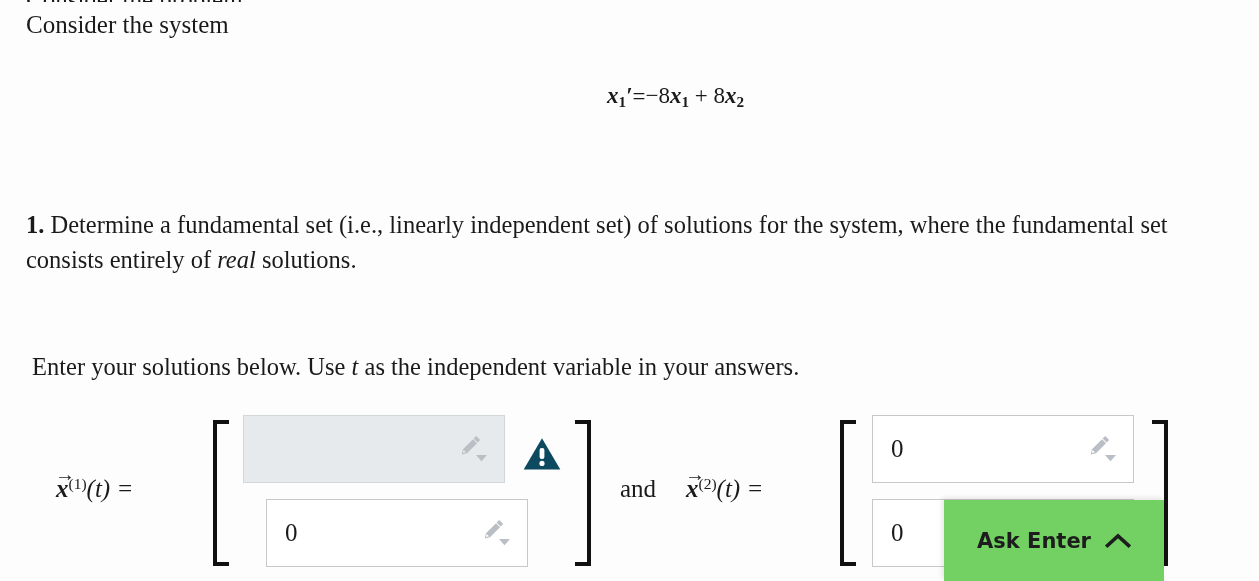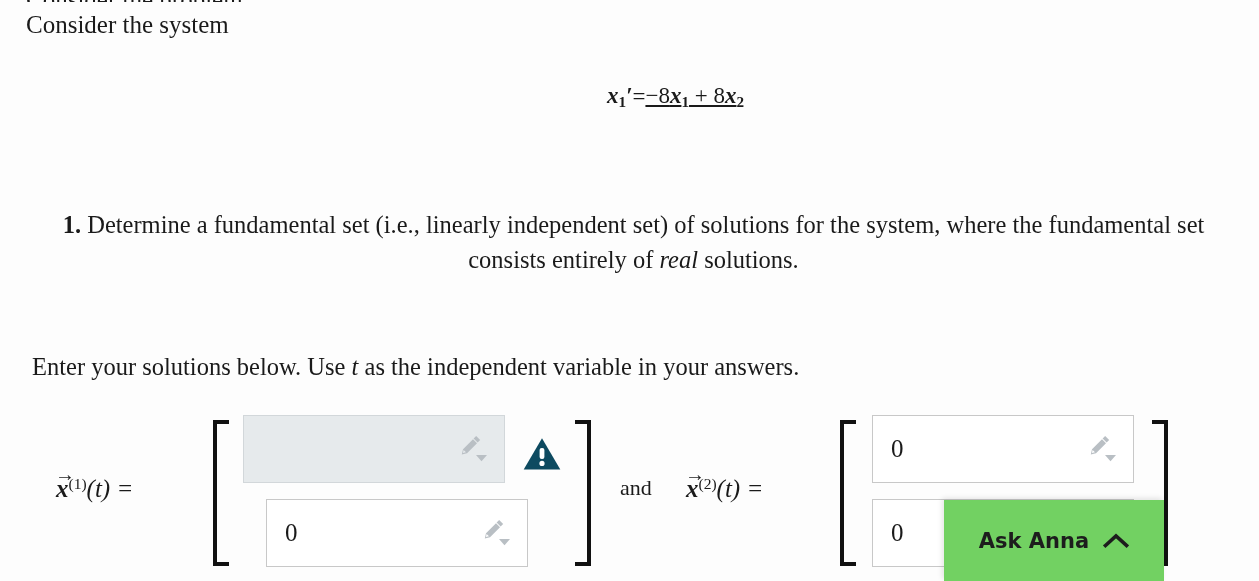--- a/index.html
+++ b/index.html
@@ -63,7 +63,7 @@
   }
   td.lhs { text-align: right; padding-right: 26px; }
   td.rel { text-align: center; padding-right: 26px; }
-  td.rhs { text-align: left; text-decoration: underline; }
+  td.rhs { text-align: left; }
 
   .mi {               
     font-family: "Liberation Serif", "DejaVu Serif", serif;

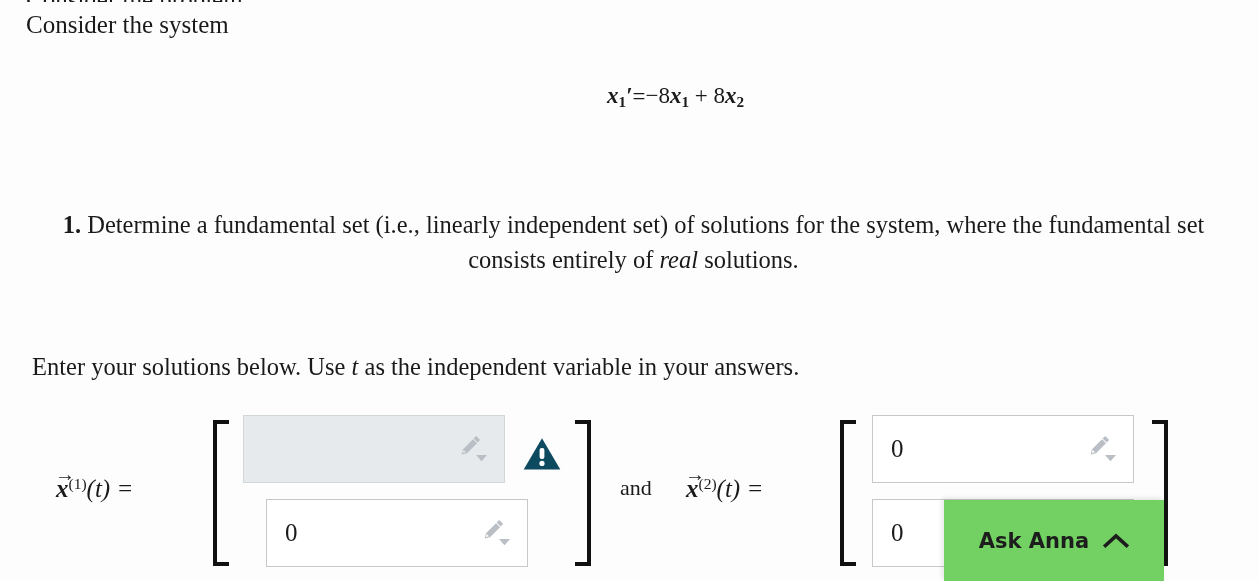--- a/index.html
+++ b/index.html
@@ -101,7 +101,6 @@
     width: 1215px;
     font-size: 24.5px;
     line-height: 1.42;
-    text-align: center;
   }
   .question b { font-weight: 700; }
   .question i { font-style: italic; }

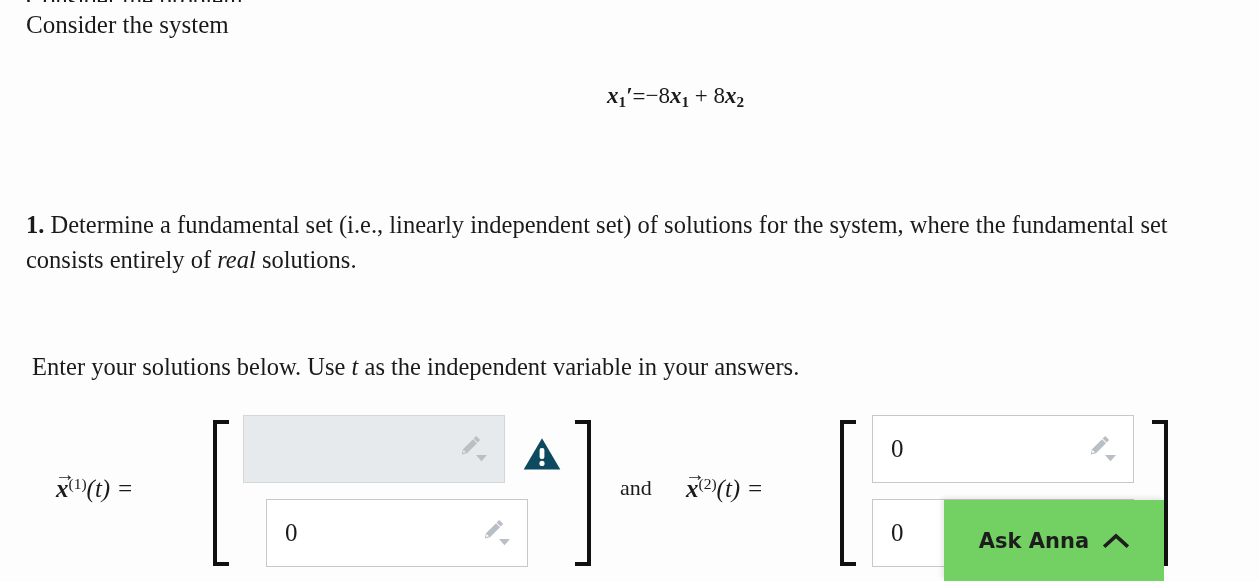--- a/index.html
+++ b/index.html
@@ -199,7 +199,7 @@
 
   .andtext {
     position: absolute;
-    font-size: 22px;
+    font-size: 25px;
     white-space: nowrap;
   }
 

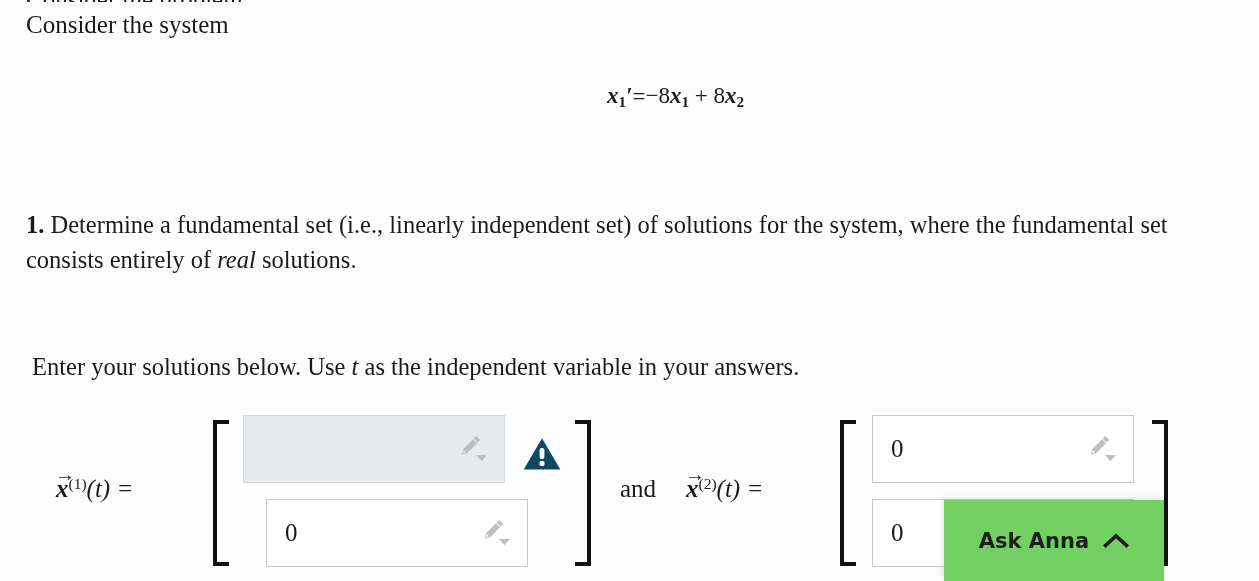--- a/index.html
+++ b/index.html
@@ -330,7 +330,7 @@
   </div>
 
   <div class="ask-anna">
-    <span>Ask Anna</span>
+    <span>Ask Enter</span>
     <span class="chev">
       <svg width="26" height="16" viewBox="0 0 26 16" xmlns="http://www.w3.org/2000/svg">
         <path d="M2.5 12.5 L13 3 L23.5 12.5" stroke="#1d1d1d" stroke-width="3.6" fill="none" stroke-linecap="square" stroke-linejoin="miter"></path>

